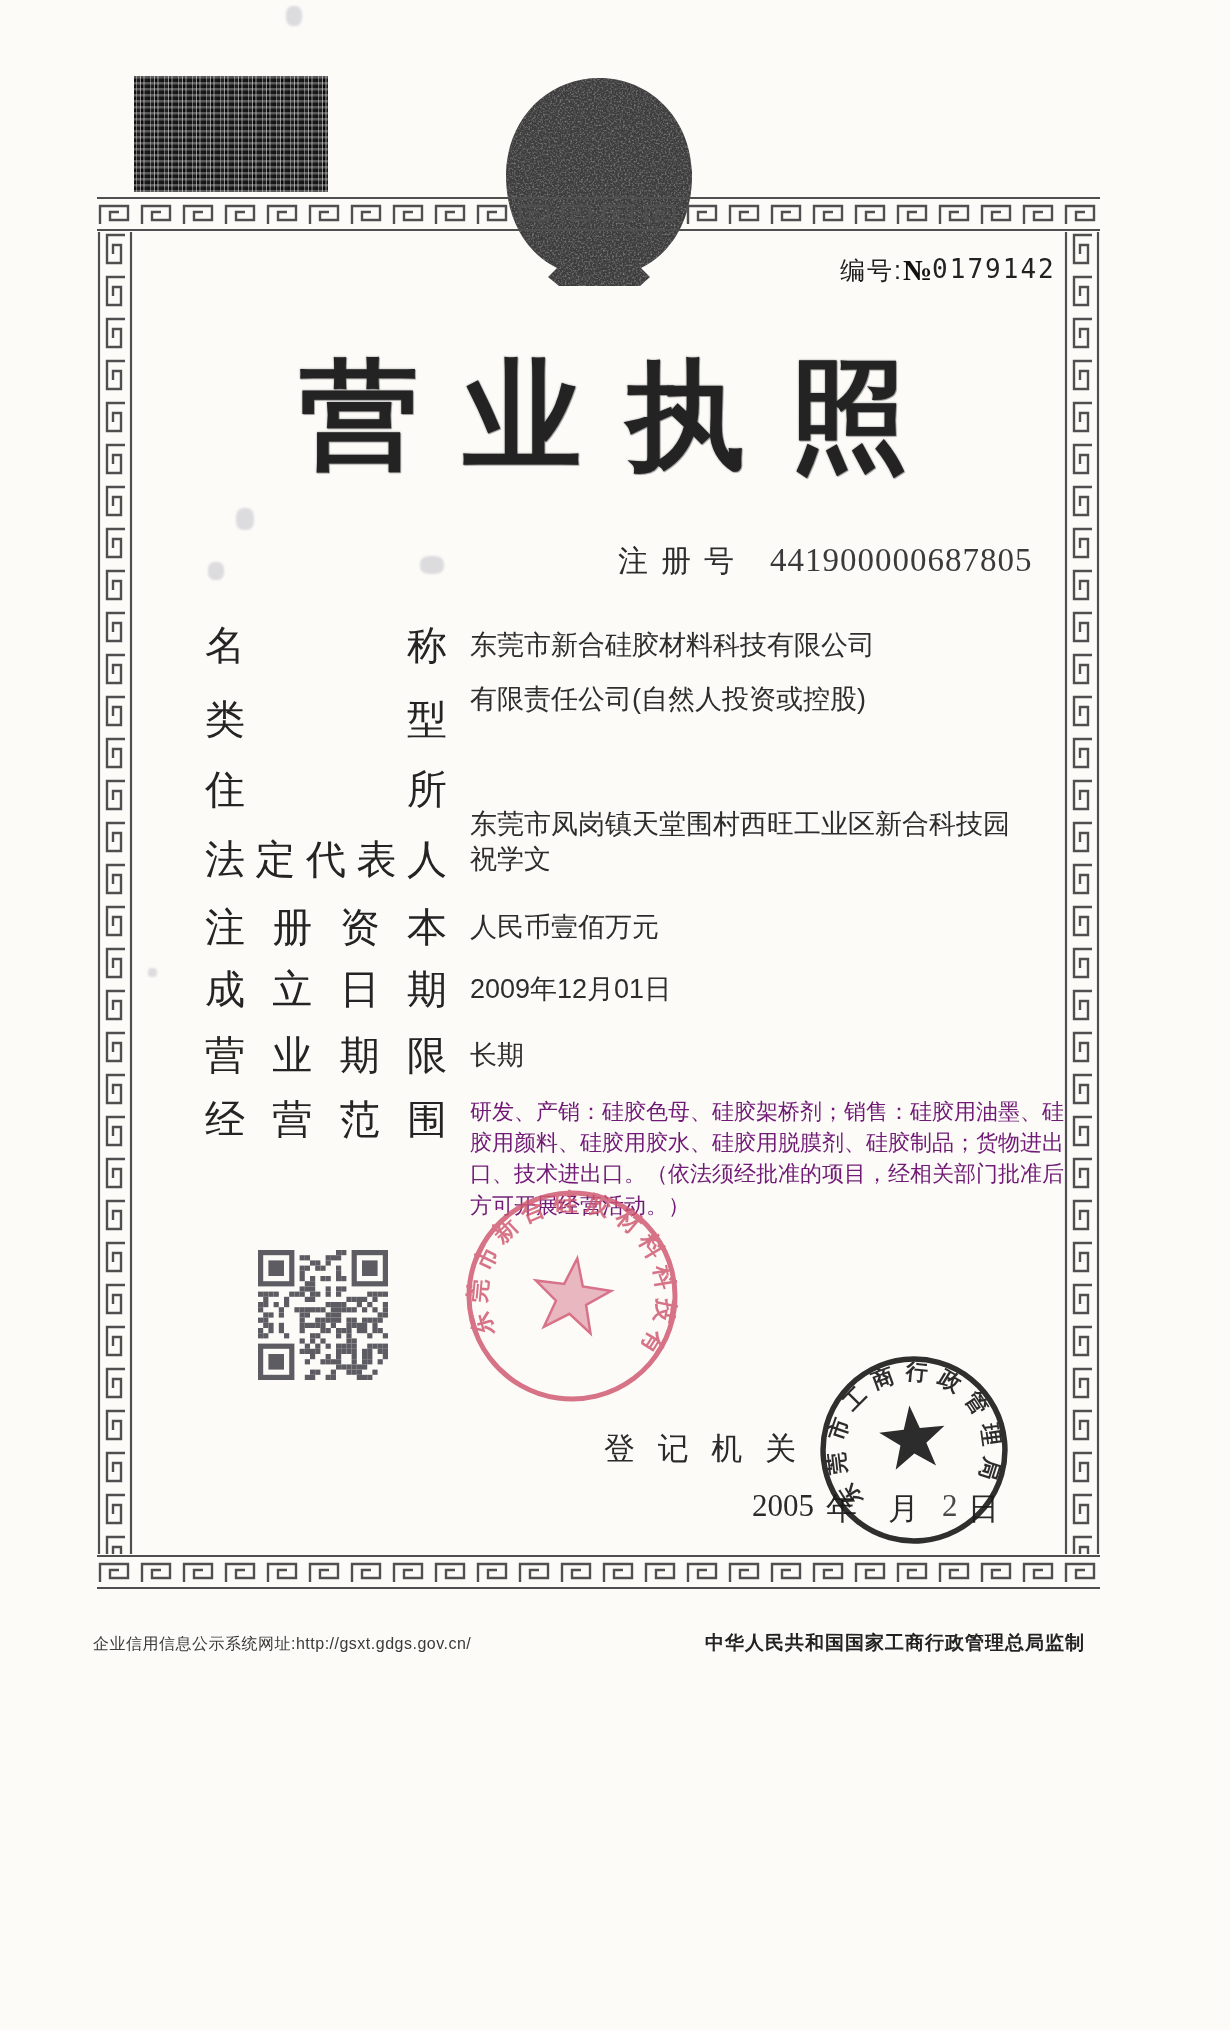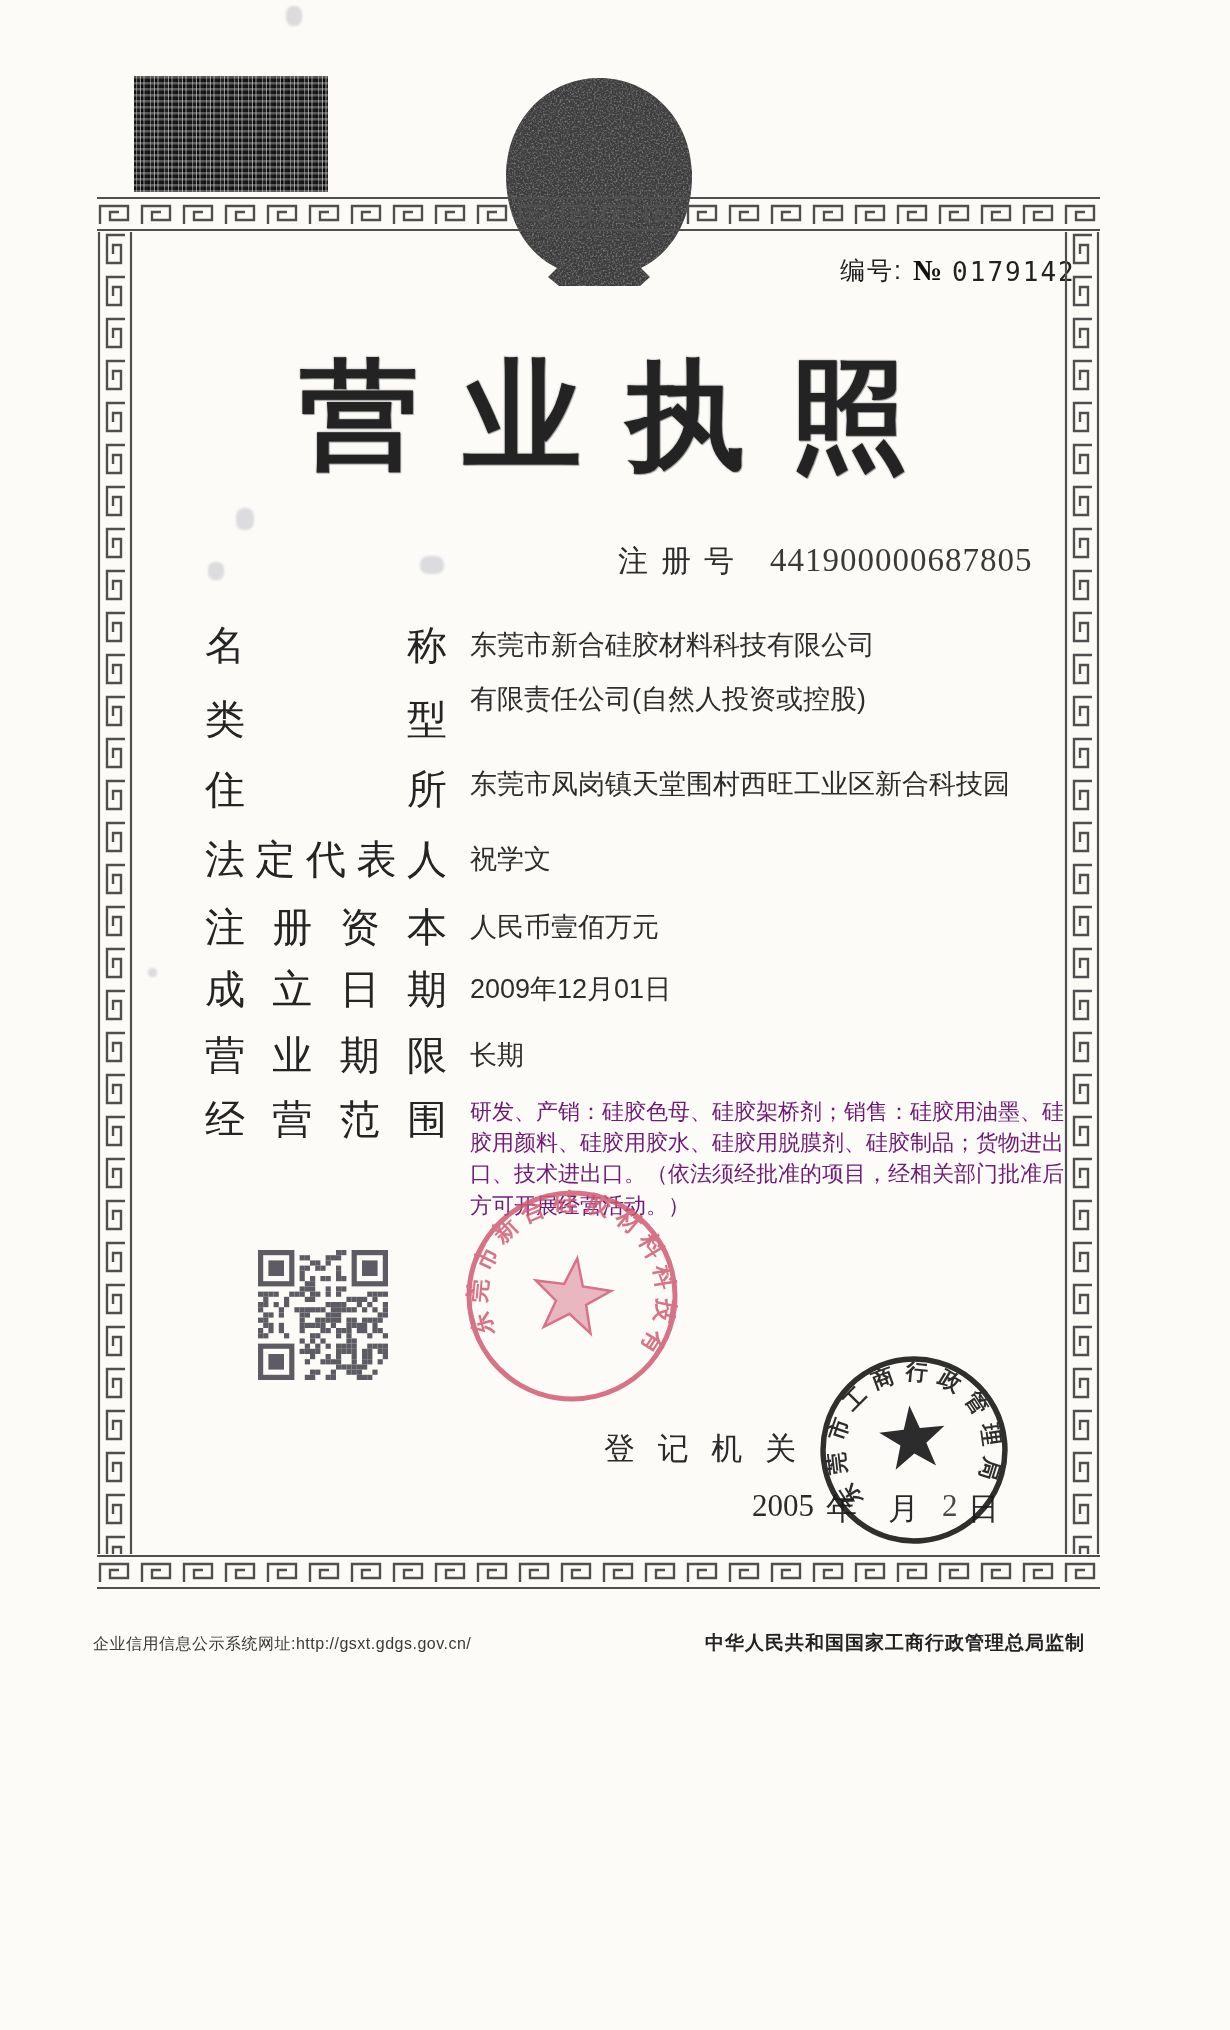--- a/index.html
+++ b/index.html
@@ -19,7 +19,7 @@
       repeating-linear-gradient(90deg,#181818 0 2px,#6e6e6e 2px 3px,#242424 3px 6px,#8d8d8d 6px 7px,#101010 7px 9px,#565656 9px 11px,#1d1d1d 11px 14px);
     filter:blur(.4px) contrast(1.05);
   }
-  .serial{left:840px;top:254px;width:260px;display:flex;align-items:flex-end;gap:10px;white-space:nowrap;}
+  .serial{left:840px;top:254px;width:260px;display:flex;align-items:flex-start;white-space:nowrap;}
   .serial .lbl{font-size:25px;letter-spacing:2px;color:#1d1d1d;}
   .serial .nosign{font-family:"Liberation Serif",serif;font-weight:bold;font-size:29px;color:#111;}
   .serial .num{font-family:"DejaVu Sans Mono",monospace;font-size:26px;color:#222;letter-spacing:2px;}

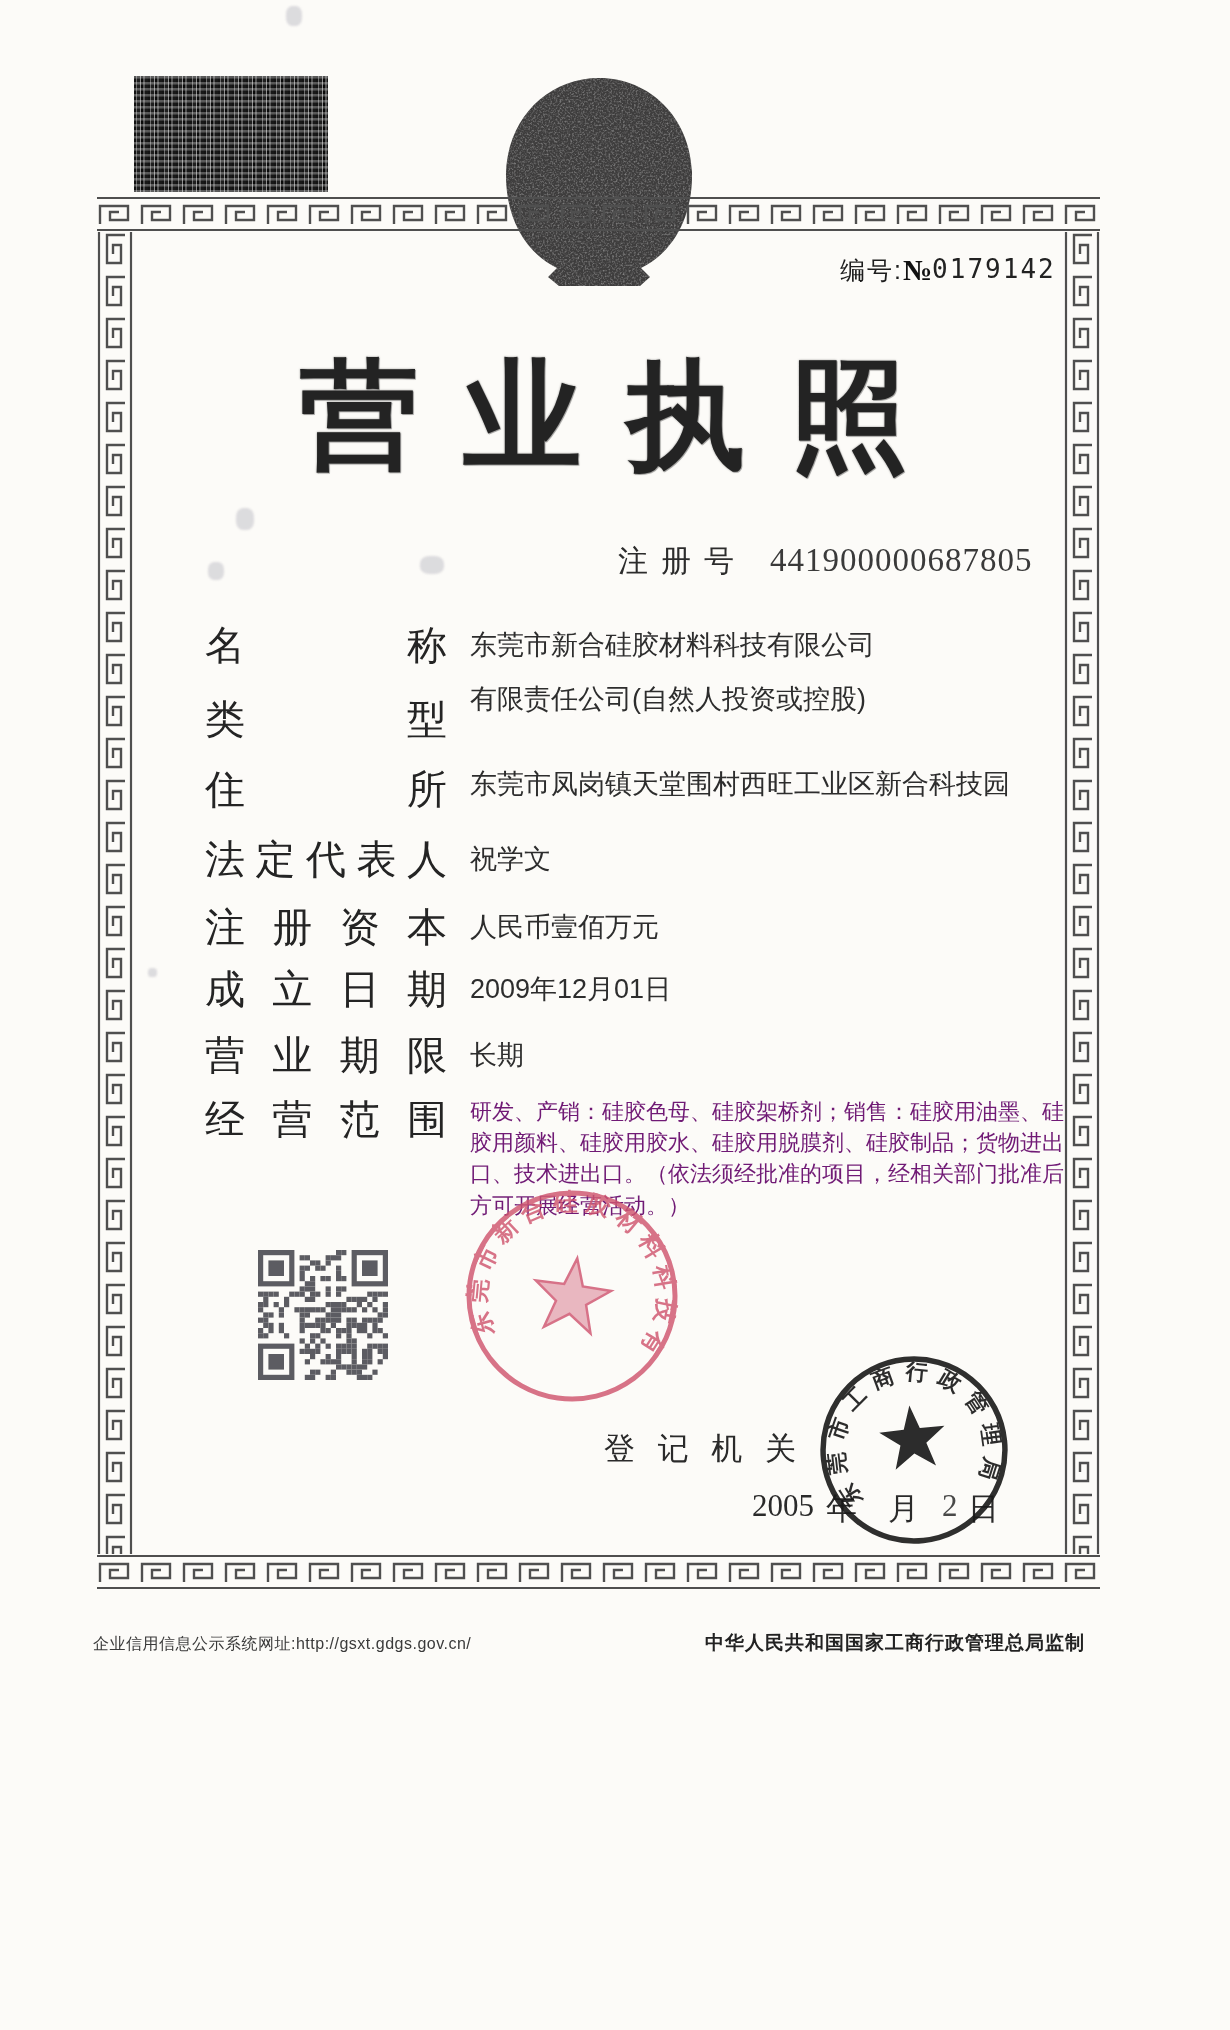--- a/index.html
+++ b/index.html
@@ -144,7 +144,7 @@
       <span>住</span>
       <span>所</span>
     </div>
-  <div class="abs fvalue" style="top:757px">东莞市凤岗镇天堂围村西旺工业区新合科技园</div>
+  <div class="abs fvalue" style="top:797px">东莞市凤岗镇天堂围村西旺工业区新合科技园</div>
 
   <div class="abs flabel spread" style="top:832px">
       <span>法</span>

